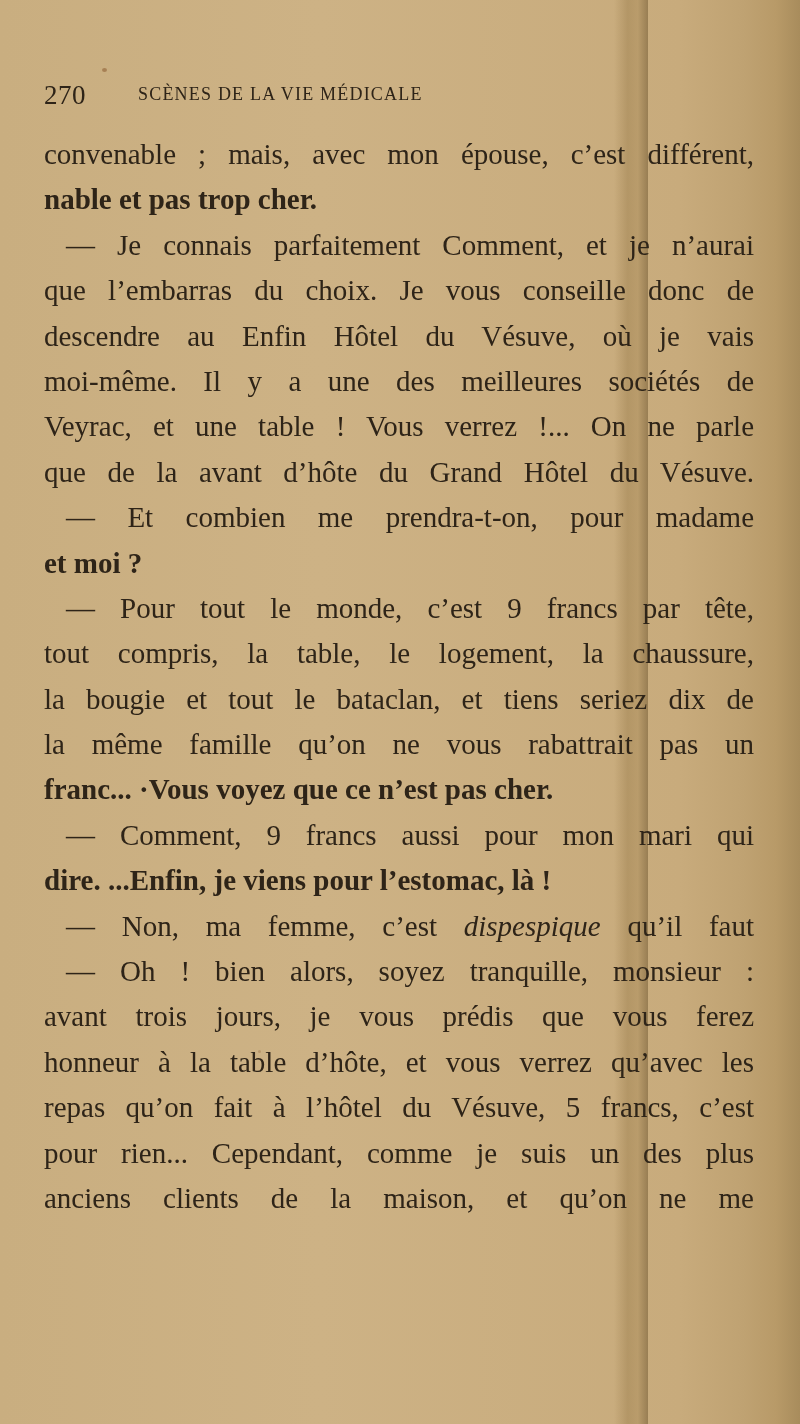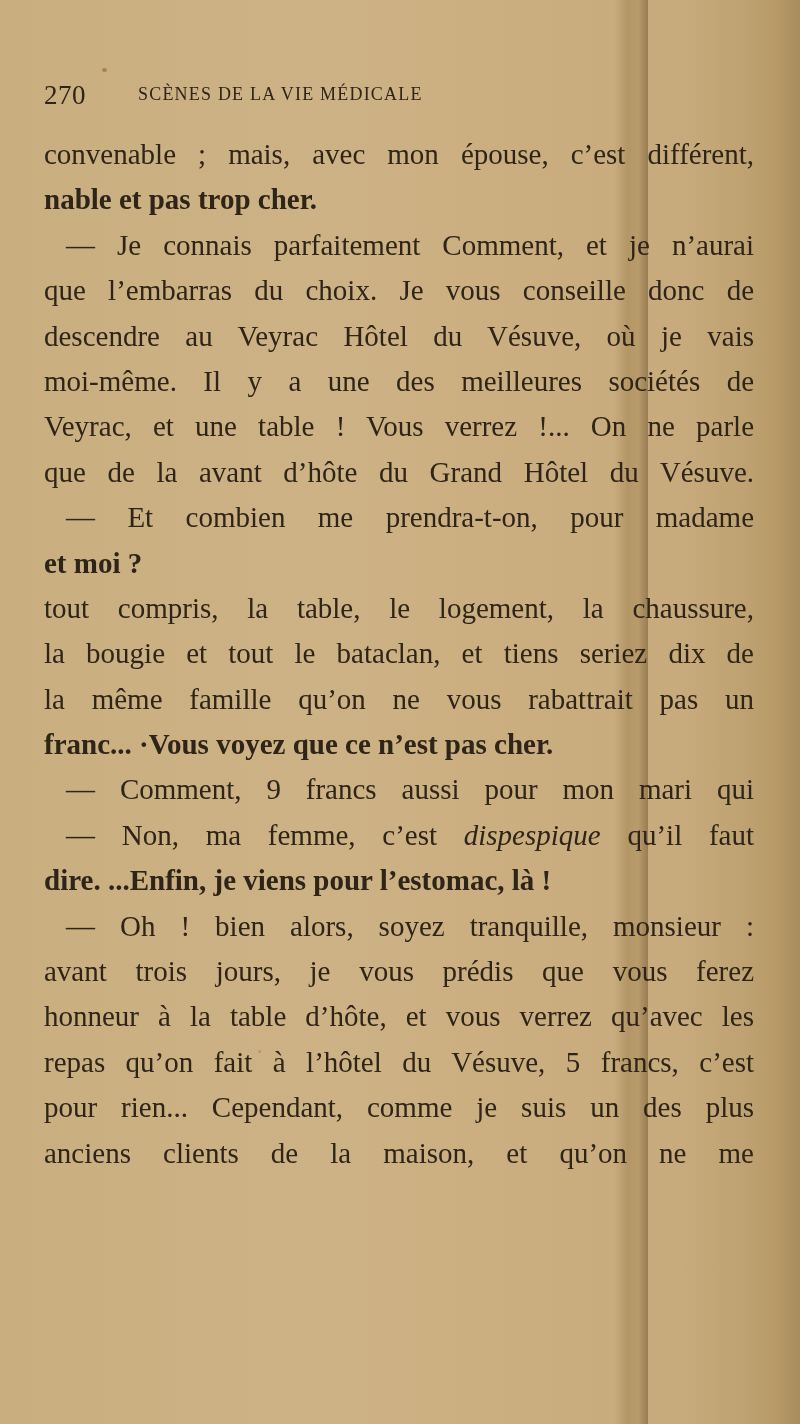--- a/index.html
+++ b/index.html
@@ -102,7 +102,7 @@
       <span class="line last">nable et pas trop cher.</span>
       <span class="line indent">— Je connais parfaitement Comment, et je n’aurai</span>
       <span class="line">que l’embarras du choix. Je vous conseille donc de</span>
-      <span class="line">descendre au Veyrac Hôtel du Vésuve, où je vais</span>
+      <span class="line">descendre au Enfin Hôtel du Vésuve, où je vais</span>
       <span class="line">moi-même. Il y a une des meilleures sociétés de</span>
       <span class="line">Veyrac, et une table ! Vous verrez !... On ne parle</span>
       <span class="line">que de la avant d’hôte du Grand Hôtel du Vésuve.</span>

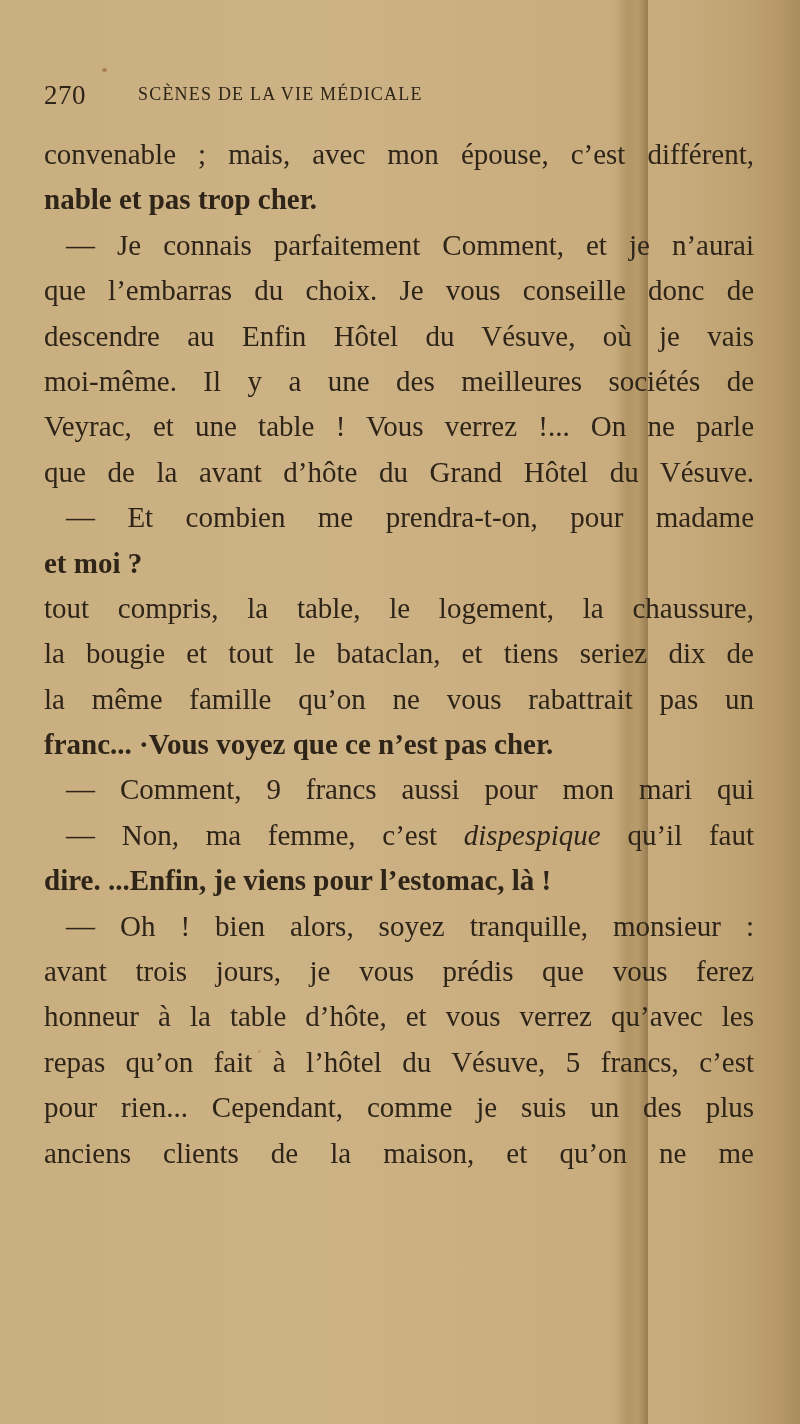--- a/index.html
+++ b/index.html
@@ -108,6 +108,7 @@
       <span class="line">que de la avant d’hôte du Grand Hôtel du Vésuve.</span>
       <span class="line indent">— Et combien me prendra-t-on, pour madame</span>
       <span class="line last">et moi ?</span>
+      <span class="line indent">— Pour tout le monde, c’est 9 francs par tête,</span>
       <span class="line">tout compris, la table, le logement, la chaussure,</span>
       <span class="line">la bougie et tout le bataclan, et tiens seriez dix de</span>
       <span class="line">la même famille qu’on ne vous rabattrait pas un</span>

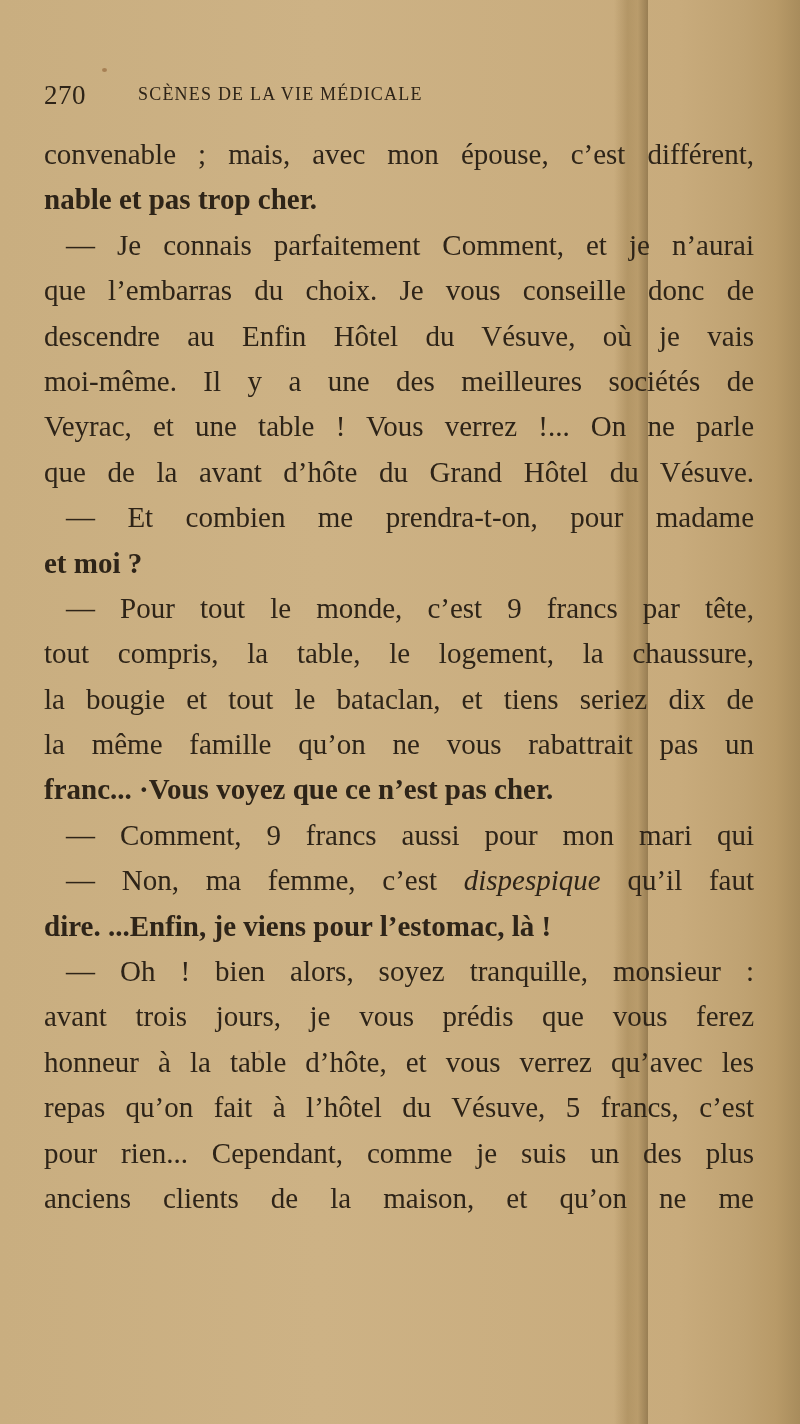--- a/index.html
+++ b/index.html
@@ -114,8 +114,8 @@
       <span class="line">la même famille qu’on ne vous rabattrait pas un</span>
       <span class="line last">franc... ·Vous voyez que ce n’est pas cher.</span>
       <span class="line indent">— Comment, 9 francs aussi pour mon mari qui</span>
+      <span class="line last">dire. ...Enfin, je viens pour l’estomac, là !</span>
       <span class="line indent"><span>— Non, ma femme, c’est </span><span class="em">dispespique</span><span> qu’il faut</span></span>
-      <span class="line last">dire. ...Enfin, je viens pour l’estomac, là !</span>
       <span class="line indent">— Oh ! bien alors, soyez tranquille, monsieur :</span>
       <span class="line">avant trois jours, je vous prédis que vous ferez</span>
       <span class="line">honneur à la table d’hôte, et vous verrez qu’avec les</span>

